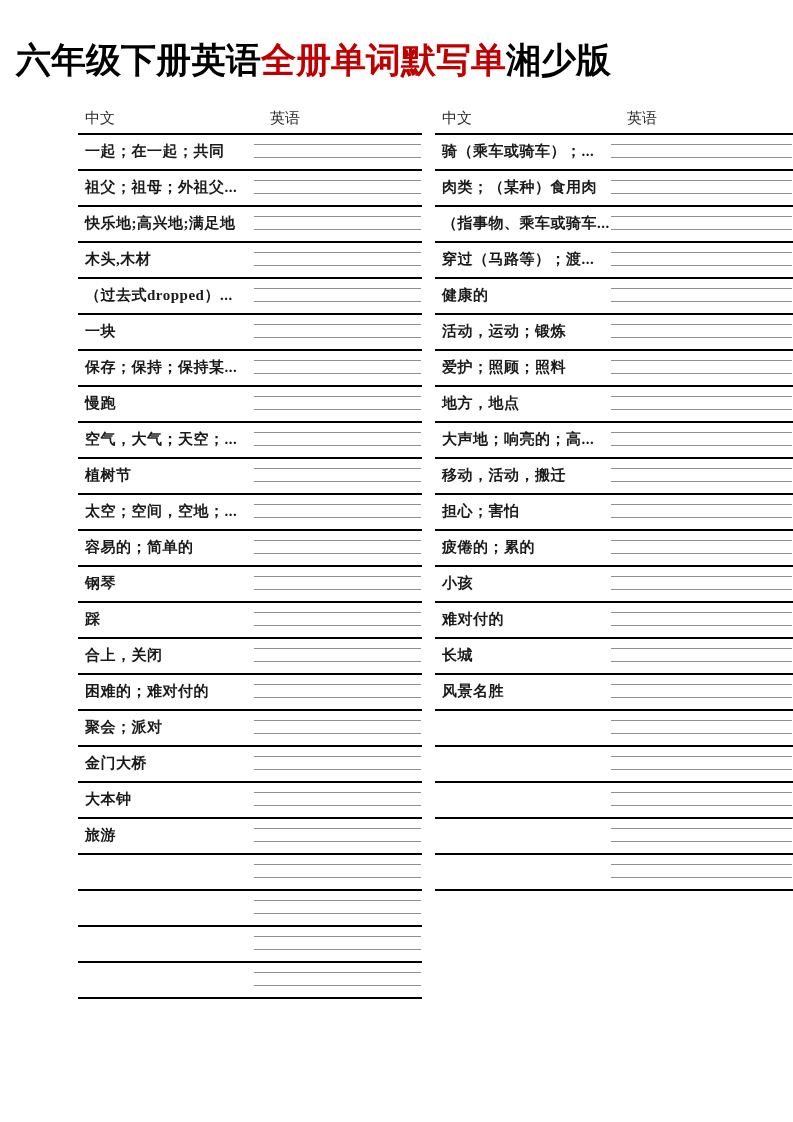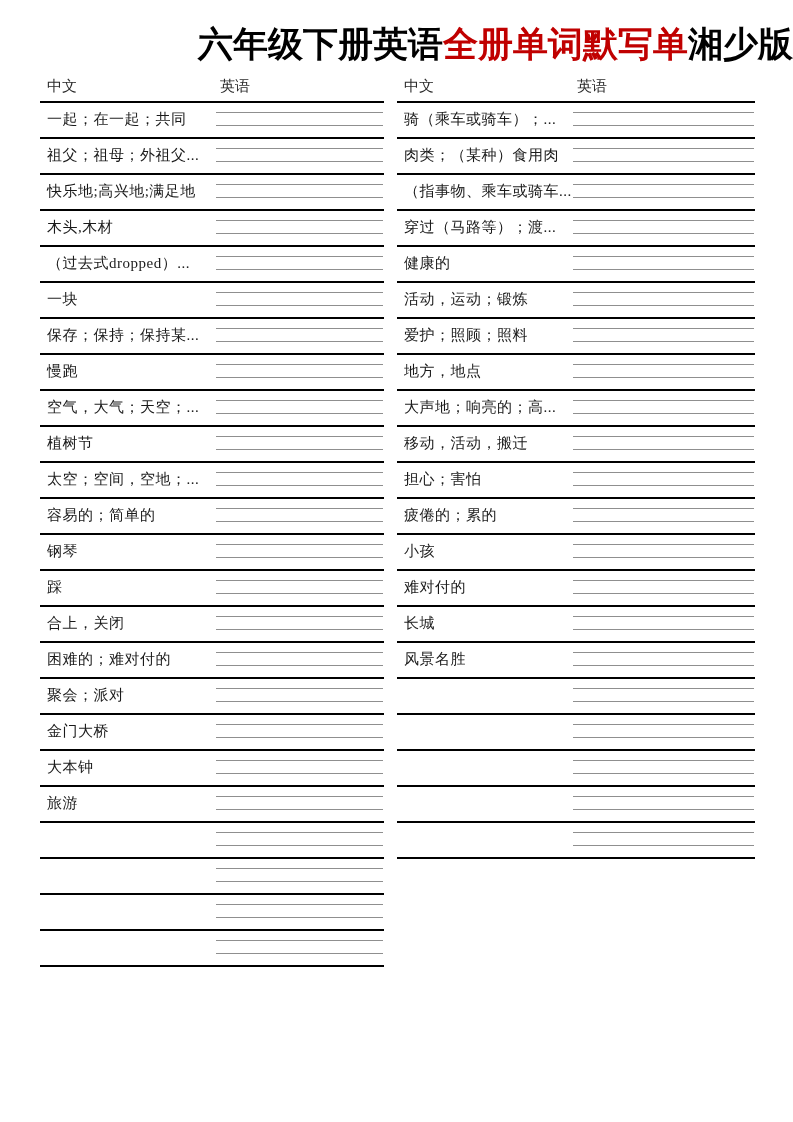--- a/index.html
+++ b/index.html
@@ -12,10 +12,10 @@
     overflow:hidden;
   }
   .title {
-    margin:0;
+    margin:16px;
     padding-top:21px;
     height:45px;
-    text-align:right;
+    text-align:left;
     font-family:"Liberation Sans", sans-serif;
     font-weight:bold;
     font-size:35px;

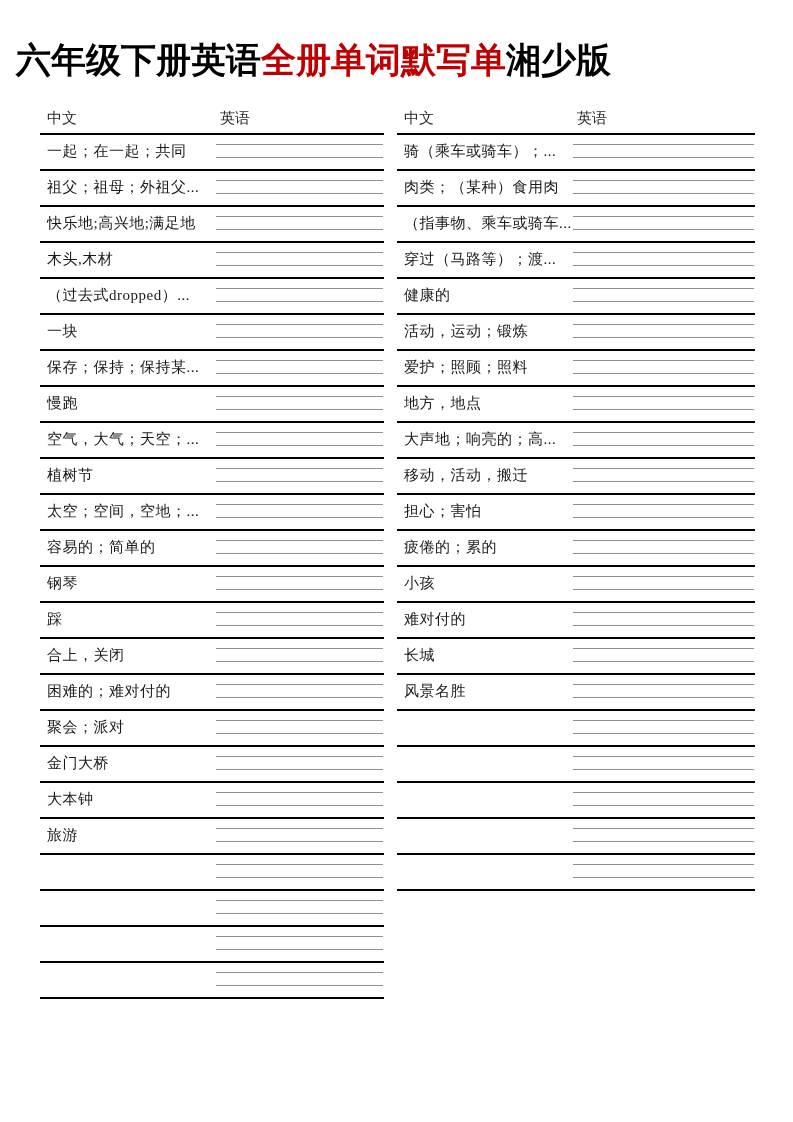--- a/index.html
+++ b/index.html
@@ -27,6 +27,7 @@
   .table {
     display:flex;
     padding-left:40px;
+    justify-content:flex-end;
   }
   .col { width:344px; }
   .col.right { width:358px; margin-left:13px; }

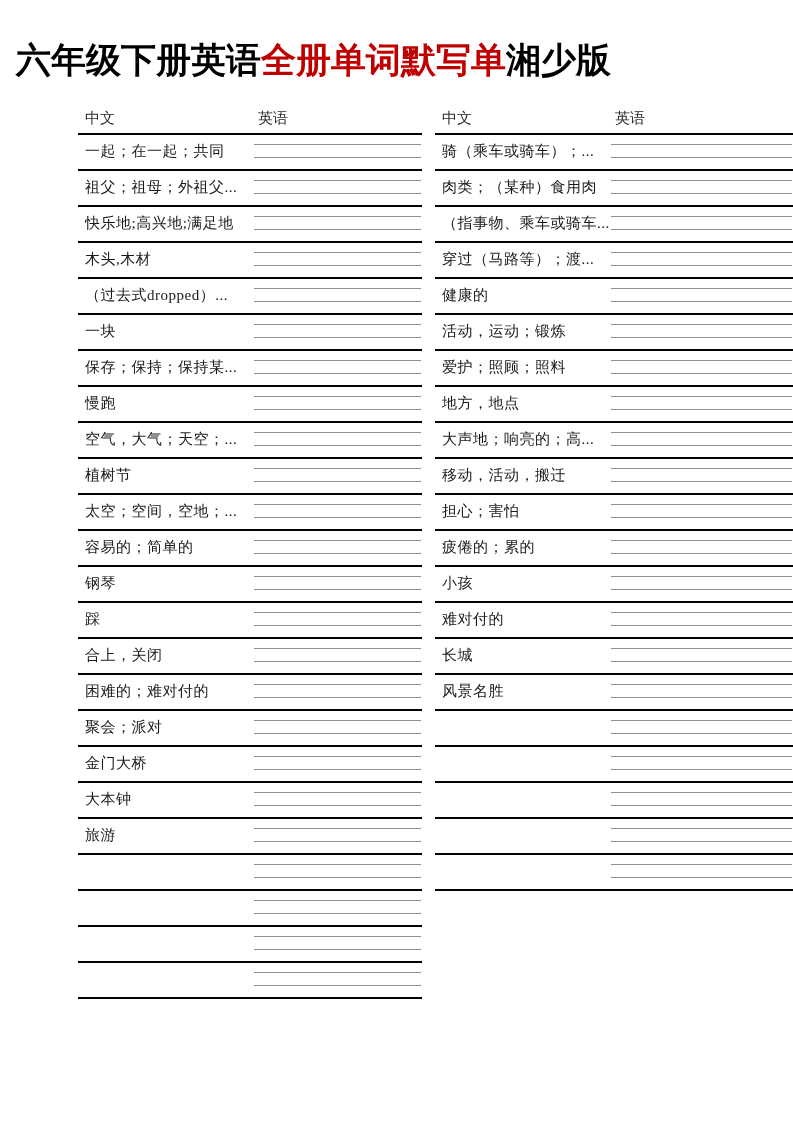--- a/index.html
+++ b/index.html
@@ -39,7 +39,7 @@
     color:#2a2a2a;
   }
   .h-cn { position:absolute; left:7px;  bottom:5px; }
-  .h-en { position:absolute; left:180px; bottom:5px; }
+  .h-en { position:absolute; left:192px; bottom:5px; }
   .row {
     position:relative;
     height:36px;

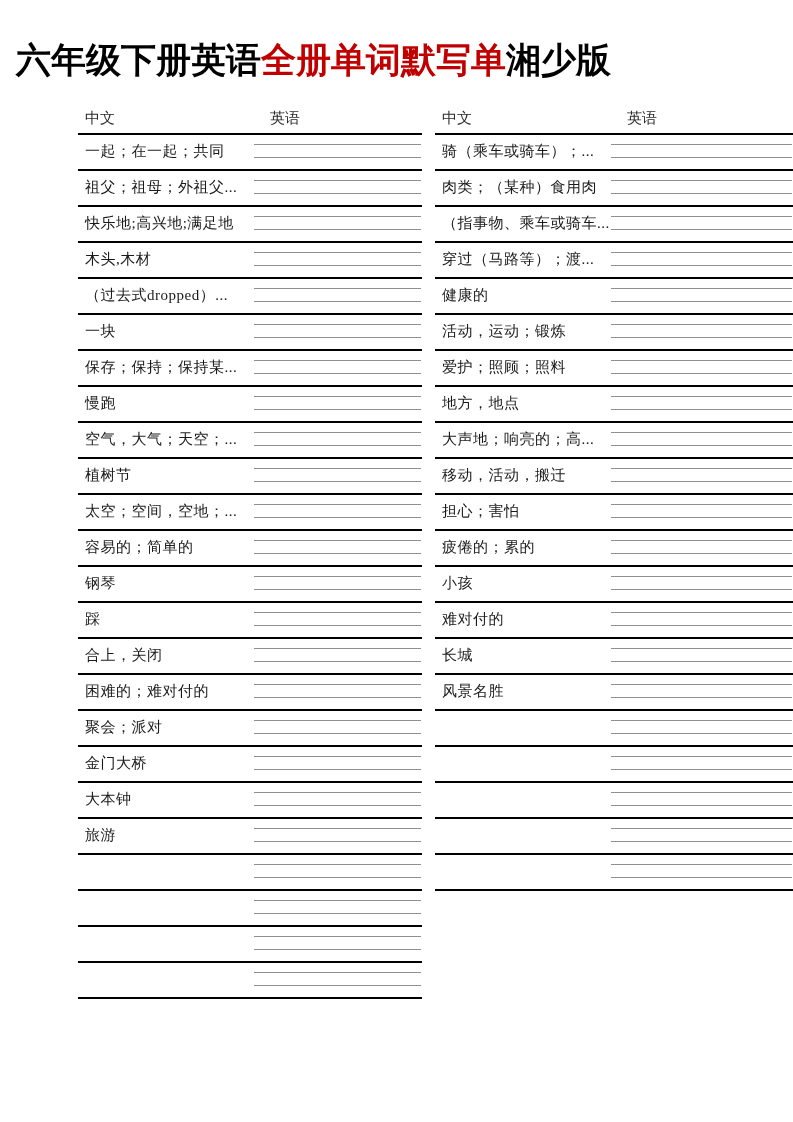--- a/index.html
+++ b/index.html
@@ -45,6 +45,7 @@
     height:36px;
     border-bottom:2px solid #000;
     box-sizing:border-box;
+    font-weight:bold;
   }
   .cn {
     position:absolute;

